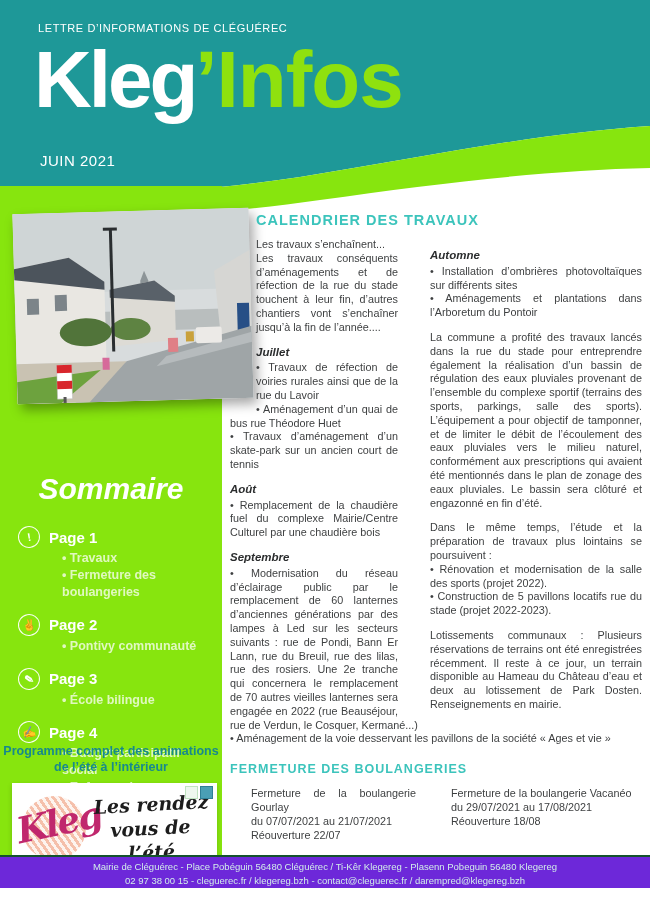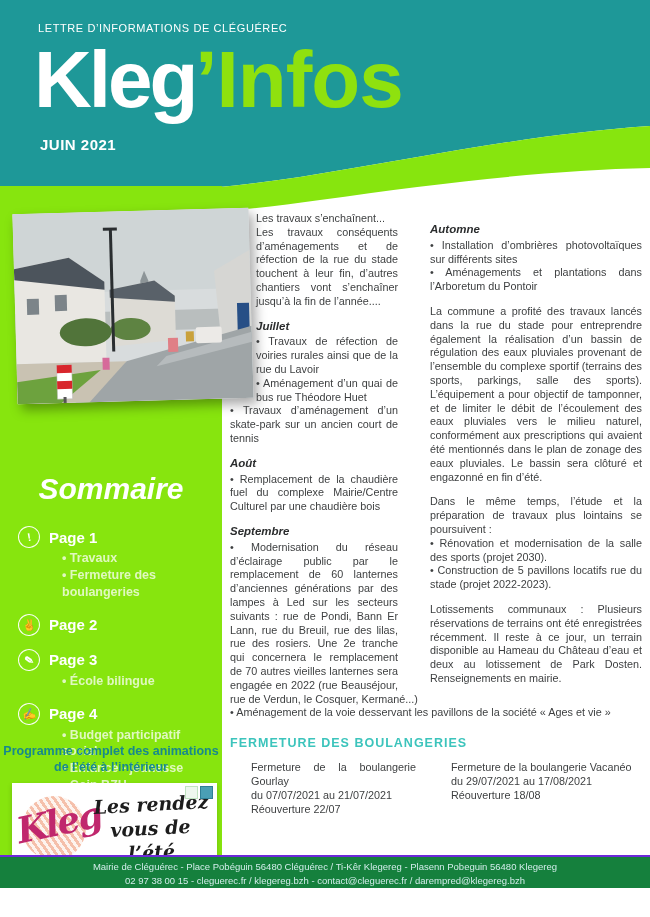--- a/index.html
+++ b/index.html
@@ -11,7 +11,7 @@
   .masthead{position:absolute;left:34px;top:40px;white-space:nowrap;font-size:80px;line-height:1;}
   .masthead .kleg{color:#fff;font-weight:800;letter-spacing:-3px;}
   .masthead .infos{color:#8fe10e;font-weight:700;letter-spacing:-1px;}
-  .issue{position:absolute;left:40px;top:136px;color:#fff;font-weight:700;font-size:15px;letter-spacing:.5px;}
+  .issue{position:absolute;left:40px;top:152px;color:#fff;font-weight:400;font-size:15px;letter-spacing:.5px;}
   
   .sidebar{position:absolute;left:0;top:186px;width:222px;height:693px;background:#87e50e;}
   .photo{position:absolute;left:15px;top:211px;width:236px;height:190px;transform:rotate(-1.6deg);

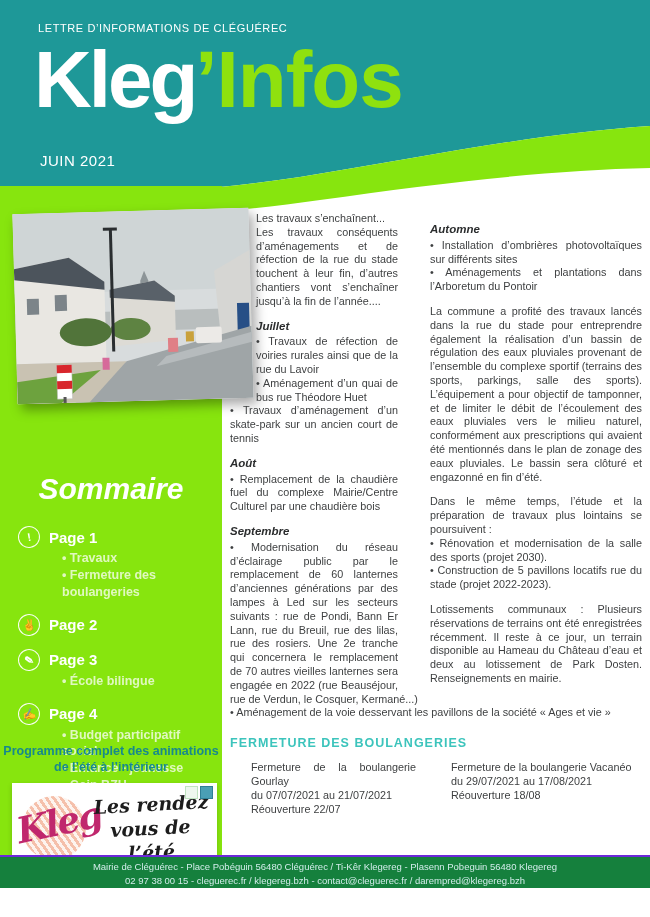--- a/index.html
+++ b/index.html
@@ -182,6 +182,7 @@
 
   <main class="content body-text">
     <div class="photo-spacer"></div>
+    <h1 class="section">CALENDRIER DES TRAVAUX</h1>
 
     <div class="col2">
       <p class="month">Automne</p>

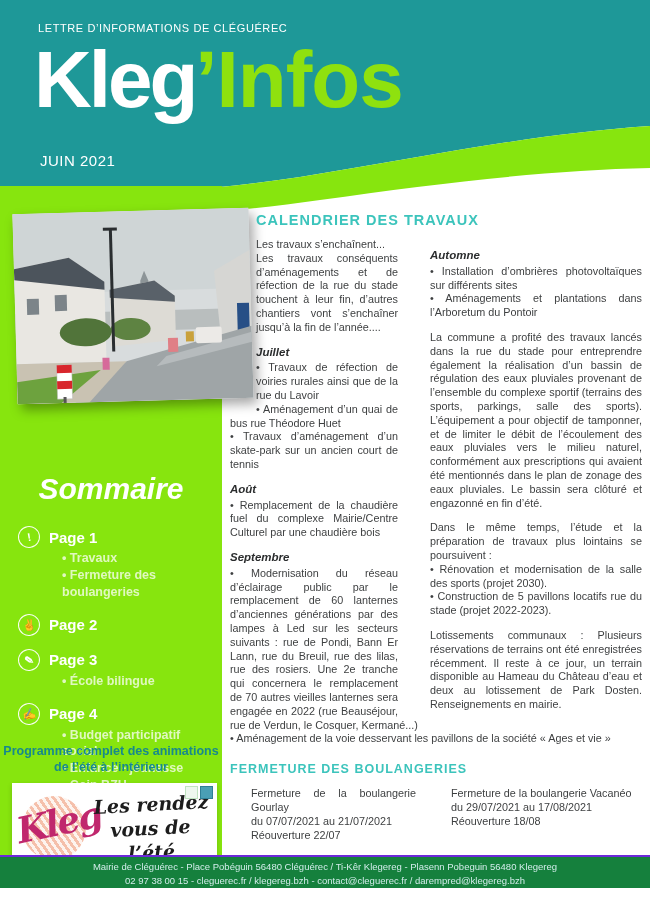--- a/index.html
+++ b/index.html
@@ -190,7 +190,7 @@
       <p>• Aménagements et plantations dans l’Arboretum du Pontoir</p>
       <p class="gap">La commune a profité des travaux lancés dans la rue du stade pour entreprendre également la réalisation d’un bassin de régulation des eaux pluviales provenant de l’ensemble du complexe sportif (terrains des sports, parkings, salle des sports). L’équipement a pour objectif de tamponner, et de limiter le débit de l’écoulement des eaux pluviales vers le milieu naturel, conformément aux prescriptions qui avaient été mentionnés dans le plan de zonage des eaux pluviales. Le bassin sera clôturé et engazonné en fin d’été.</p>
       <p class="gap">Dans le même temps, l’étude et la préparation de travaux plus lointains se poursuivent :</p>
-      <p>• Rénovation et modernisation de la salle des sports (projet 2030).</p>
+      <p>• Rénovation et modernisation de la salle des sports (projet 2022).</p>
       <p>• Construction de 5 pavillons locatifs rue du stade (projet 2022-2023).</p>
       <p class="gap">Lotissements communaux : Plusieurs réservations de terrains ont été enregistrées récemment. Il reste à ce jour, un terrain disponible au Hameau du Château d’eau et deux au lotissement de Park Dosten. Renseignements en mairie.</p>
     </div>

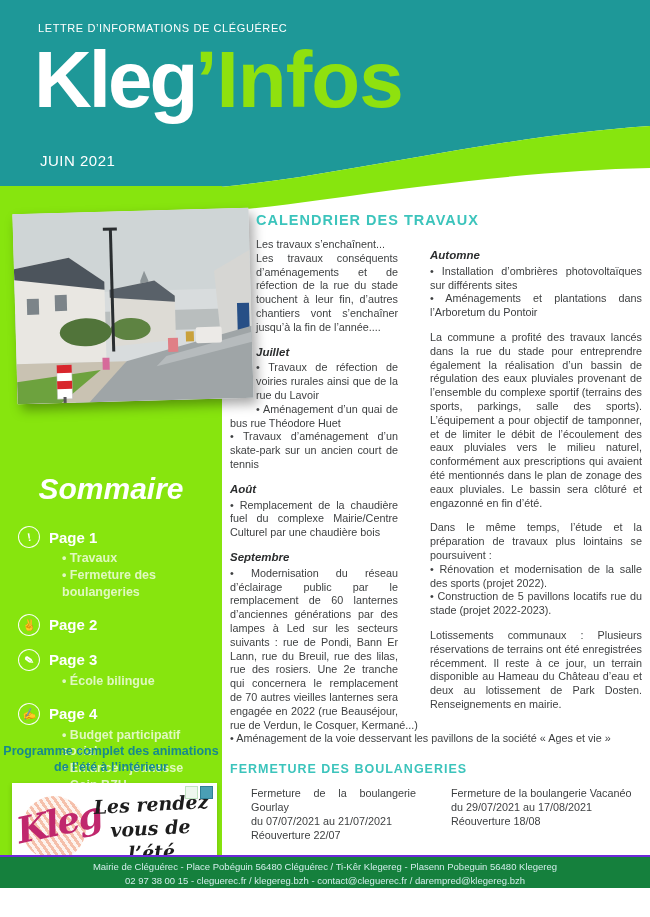--- a/index.html
+++ b/index.html
@@ -136,6 +136,9 @@
         <span class="som-icon">✌</span>
         <span class="som-label">Page 2</span>
       </div>
+      <ul class="som-items">
+        <li>Pontivy communauté</li>
+      </ul>
     </div>
 
     <div class="som-group">

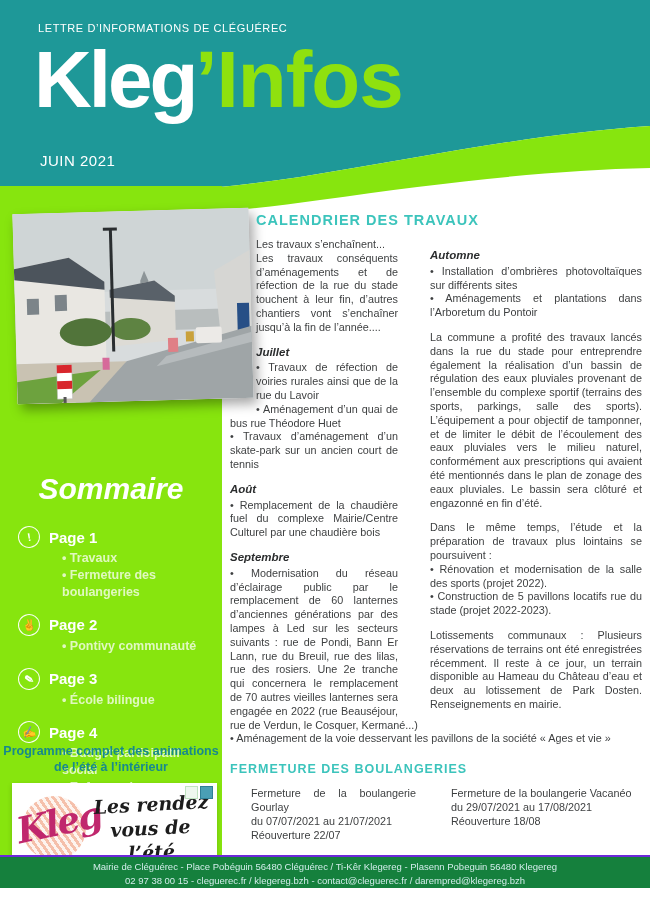--- a/index.html
+++ b/index.html
@@ -60,8 +60,8 @@
   .boul-col2{width:212px;flex:0 0 auto;}
   .boul-row p{margin:0;font-size:10.8px;line-height:14px;padding-left:21px;}
   
-  .footer{position:absolute;left:0;bottom:0;width:650px;height:33px;background:#15803d;
-          border-top:2px solid #6d28d9;text-align:center;color:#d2ecea;font-size:9.5px;line-height:1.45;
+  .footer{position:absolute;left:0;bottom:0;width:650px;height:33px;background:#6d28d9;
+          border-top:2px solid #14532d;text-align:center;color:#d2ecea;font-size:9.5px;line-height:1.45;
           padding-top:3px;box-sizing:border-box;}
 </style>
 </head>

